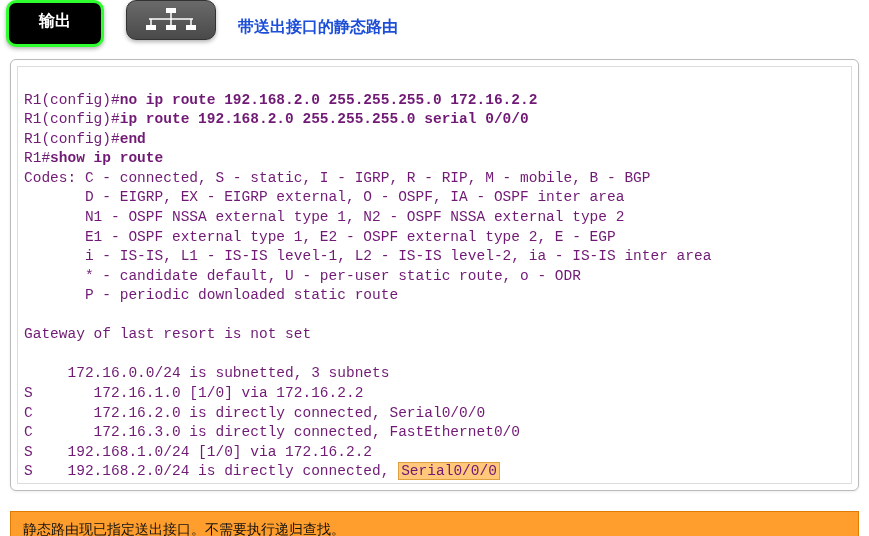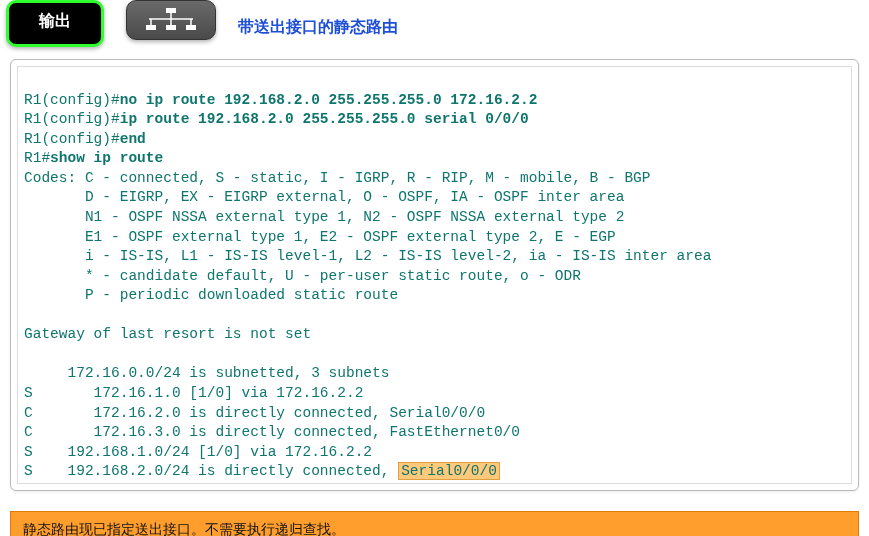--- a/index.html
+++ b/index.html
@@ -68,7 +68,7 @@
     font-family: "Courier New", monospace;
     font-size: 14.5px;
     line-height: 1.35;
-    color: #0f766e;
+    color: #701a75;
     white-space: pre;
     overflow: hidden;
     height: 418px;

